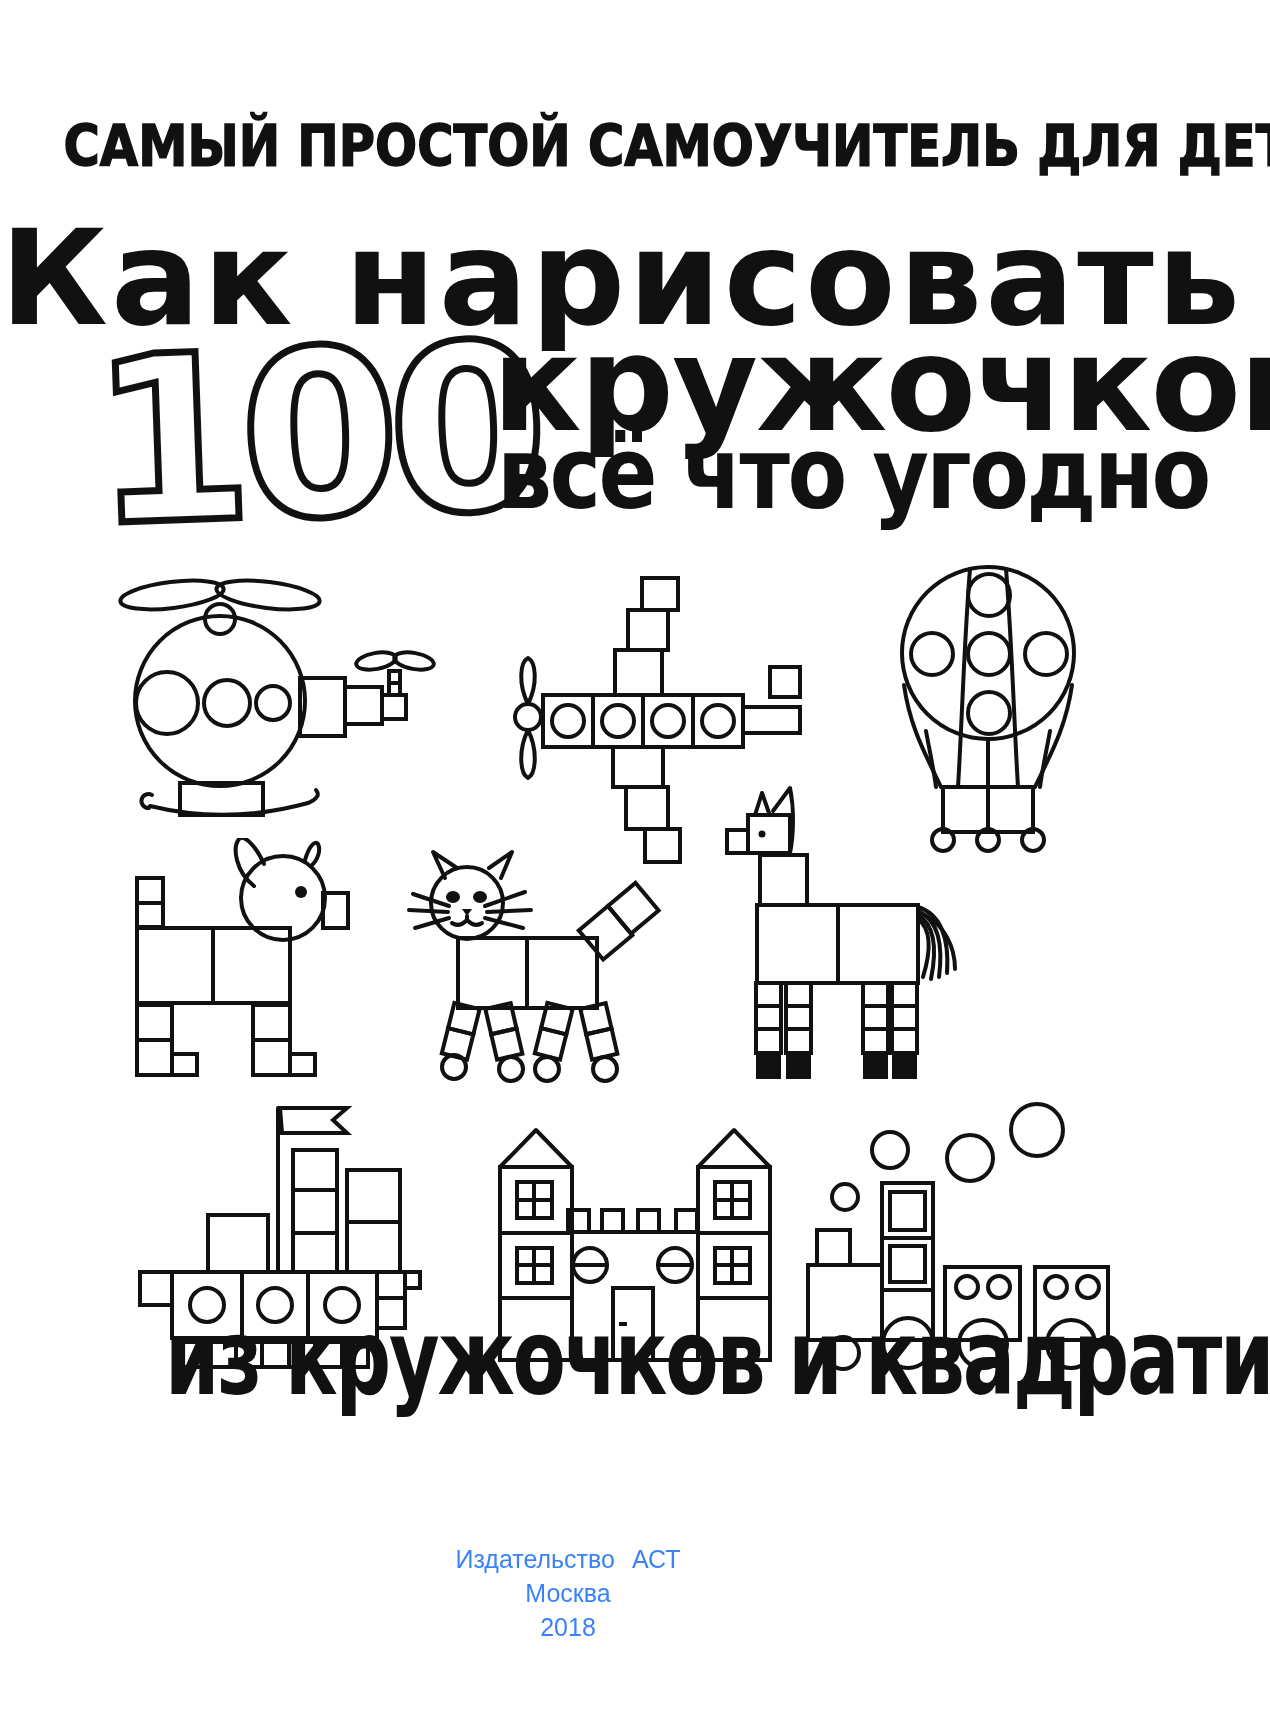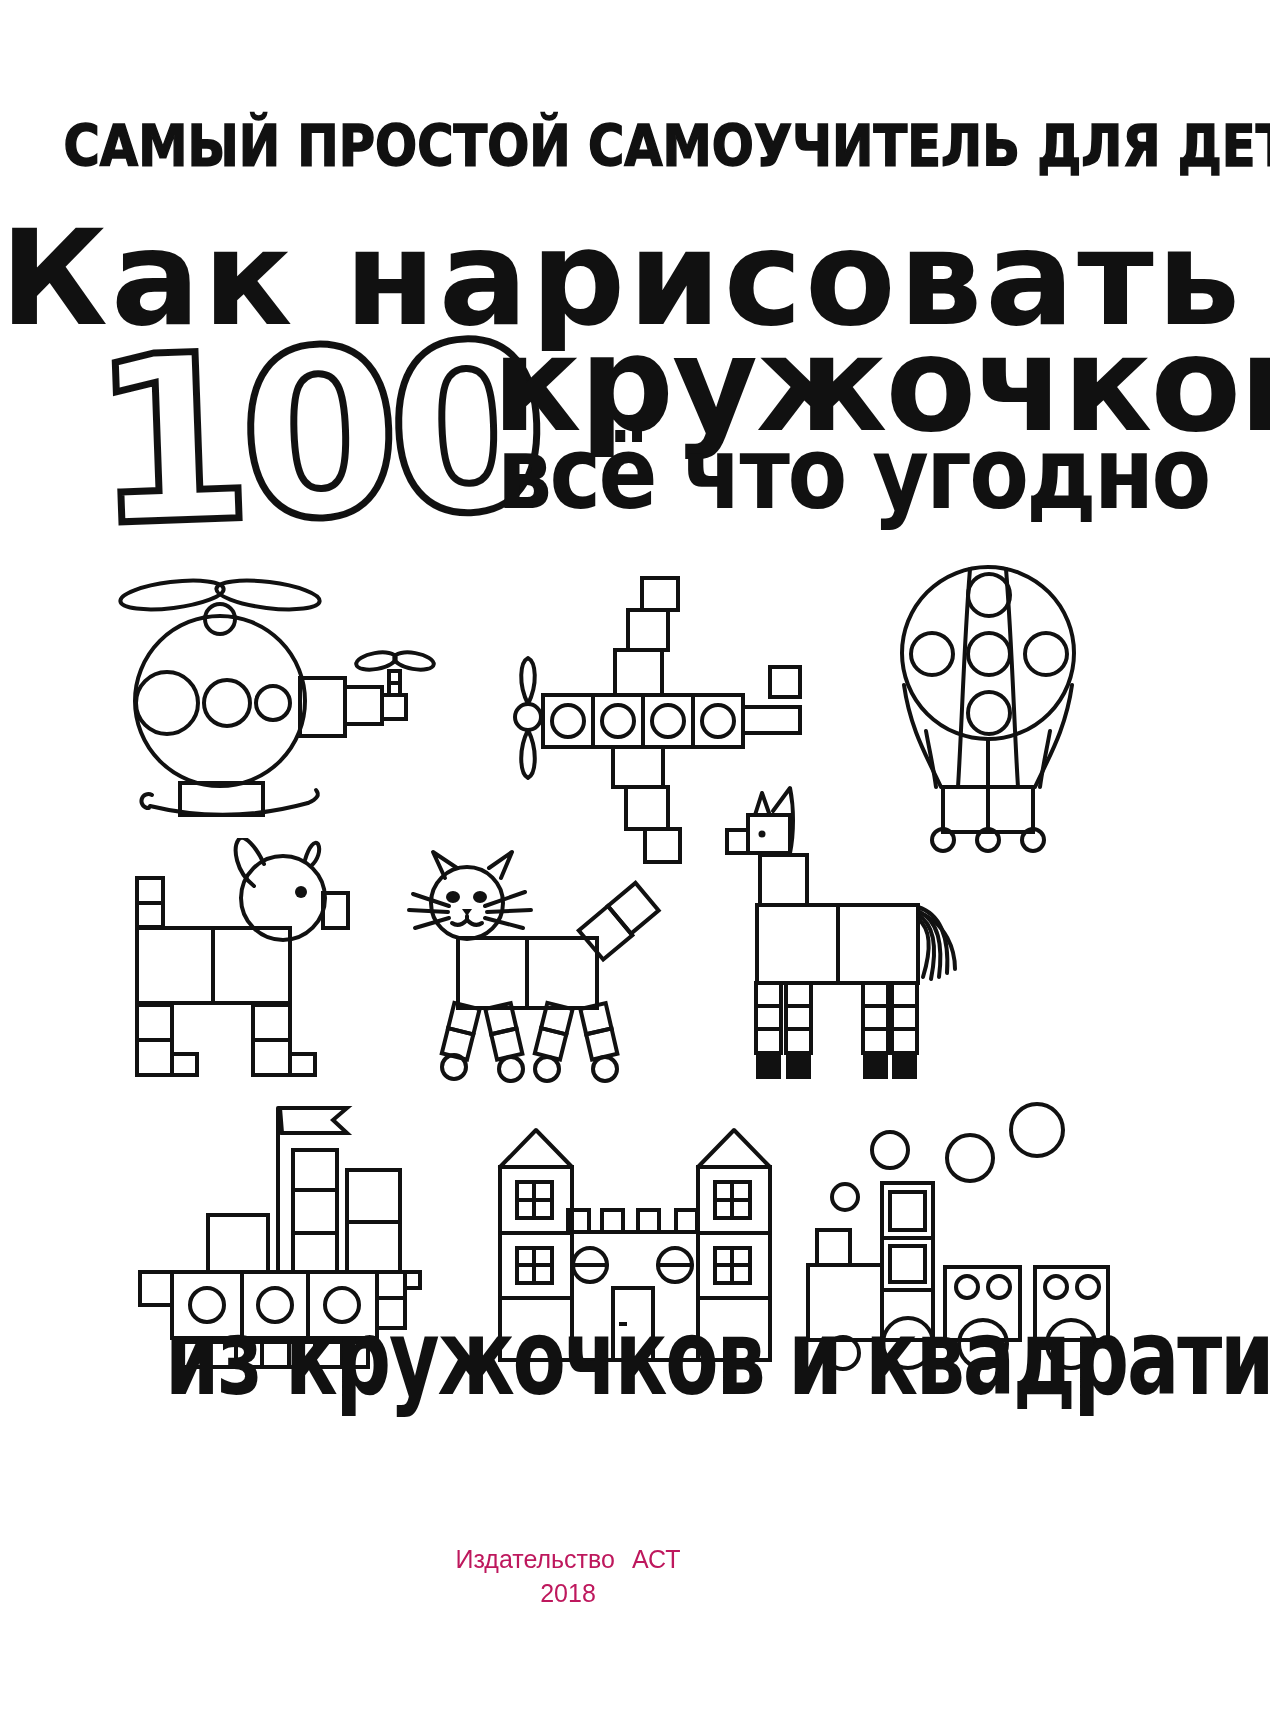--- a/index.html
+++ b/index.html
@@ -38,7 +38,7 @@
   }
   .imprint {
     position:absolute; top:1542px; left:0; width:1136px; text-align:center;
-    font-family:"Liberation Sans", sans-serif; font-size:25px; line-height:34px; color:#be185d;
+    font-family:"Liberation Sans", sans-serif; font-size:25px; line-height:34px; color:#3b82f6;
   }
   .imprint .pub { word-spacing:10px; }
   .art { position:absolute; }

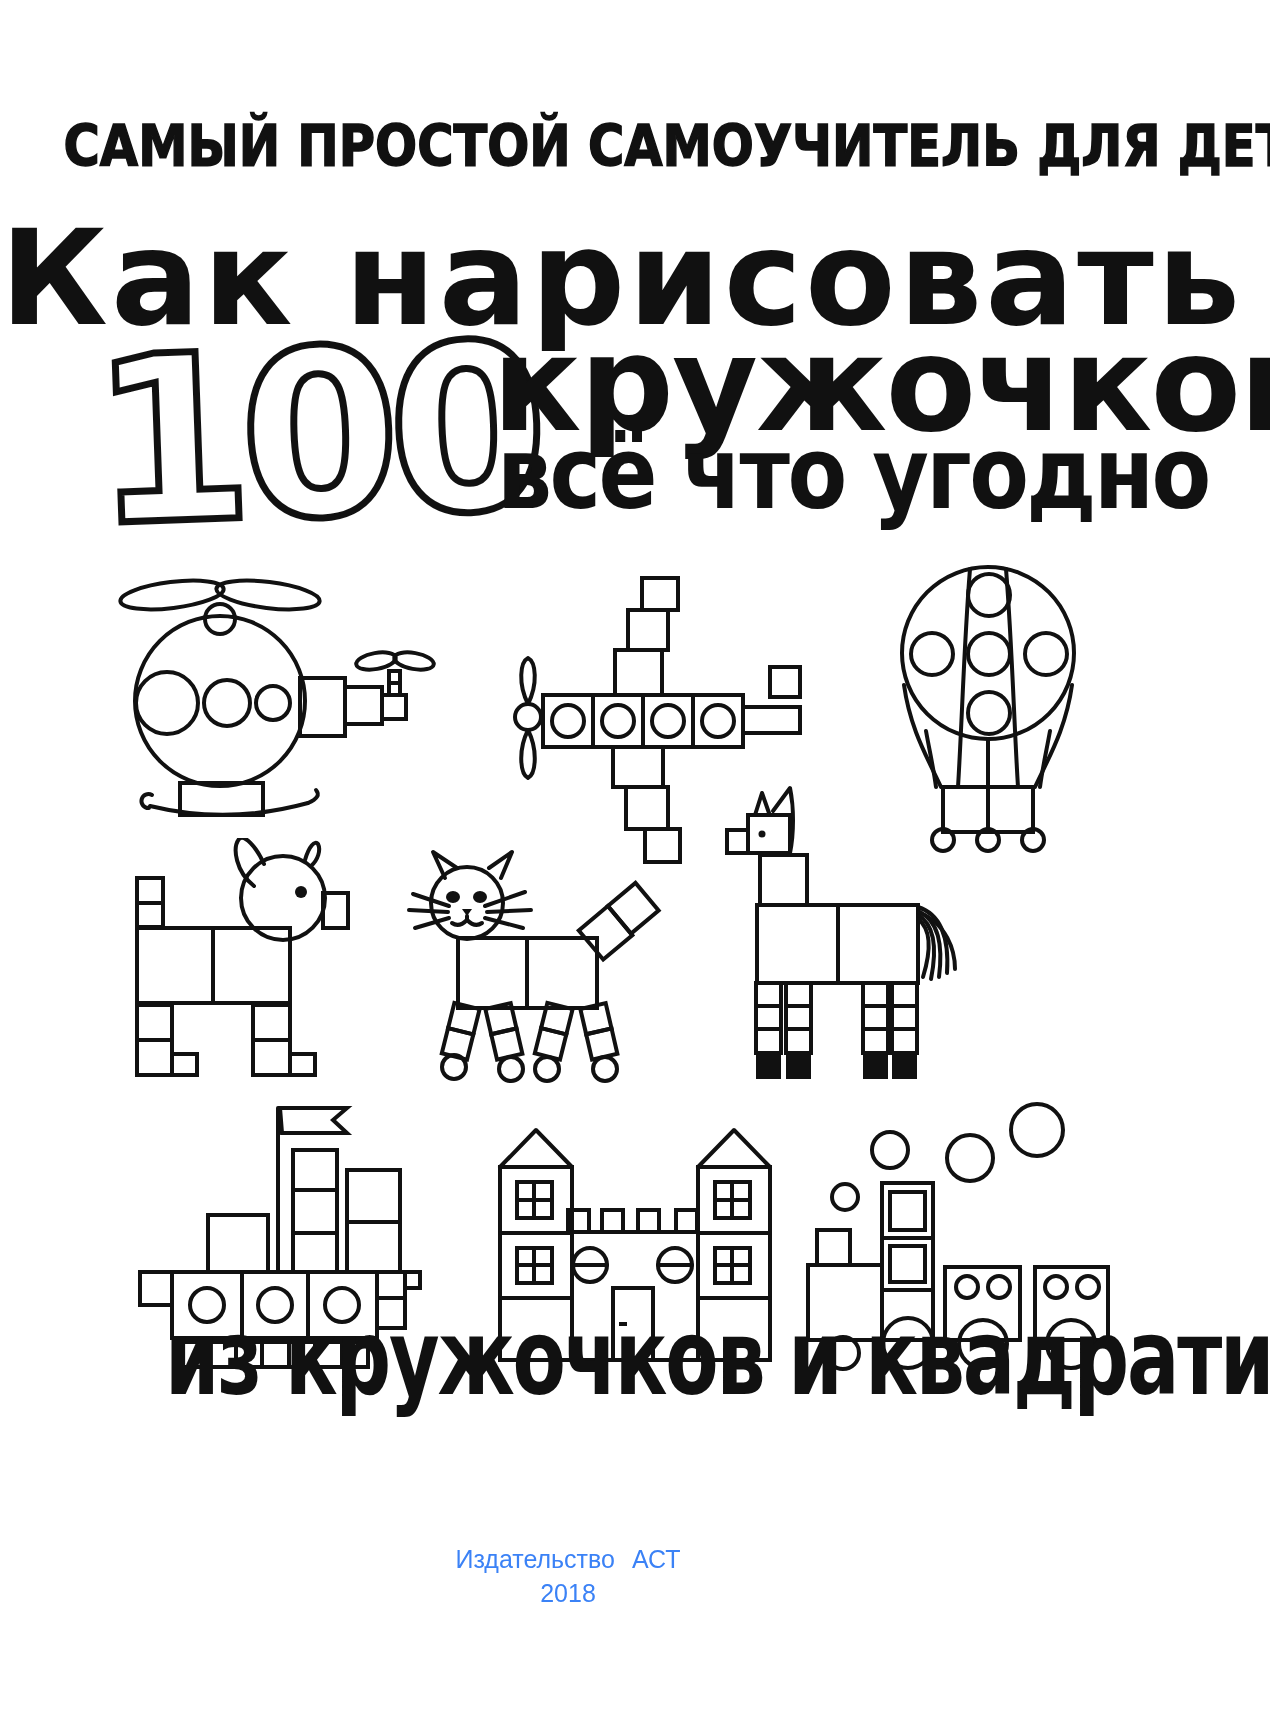--- a/index.html
+++ b/index.html
@@ -301,6 +301,7 @@
 
   <div class="imprint">
     <div class="pub">Издательство АСТ</div>
+    <div>Москва</div>
     <div>2018</div>
   </div>
 

